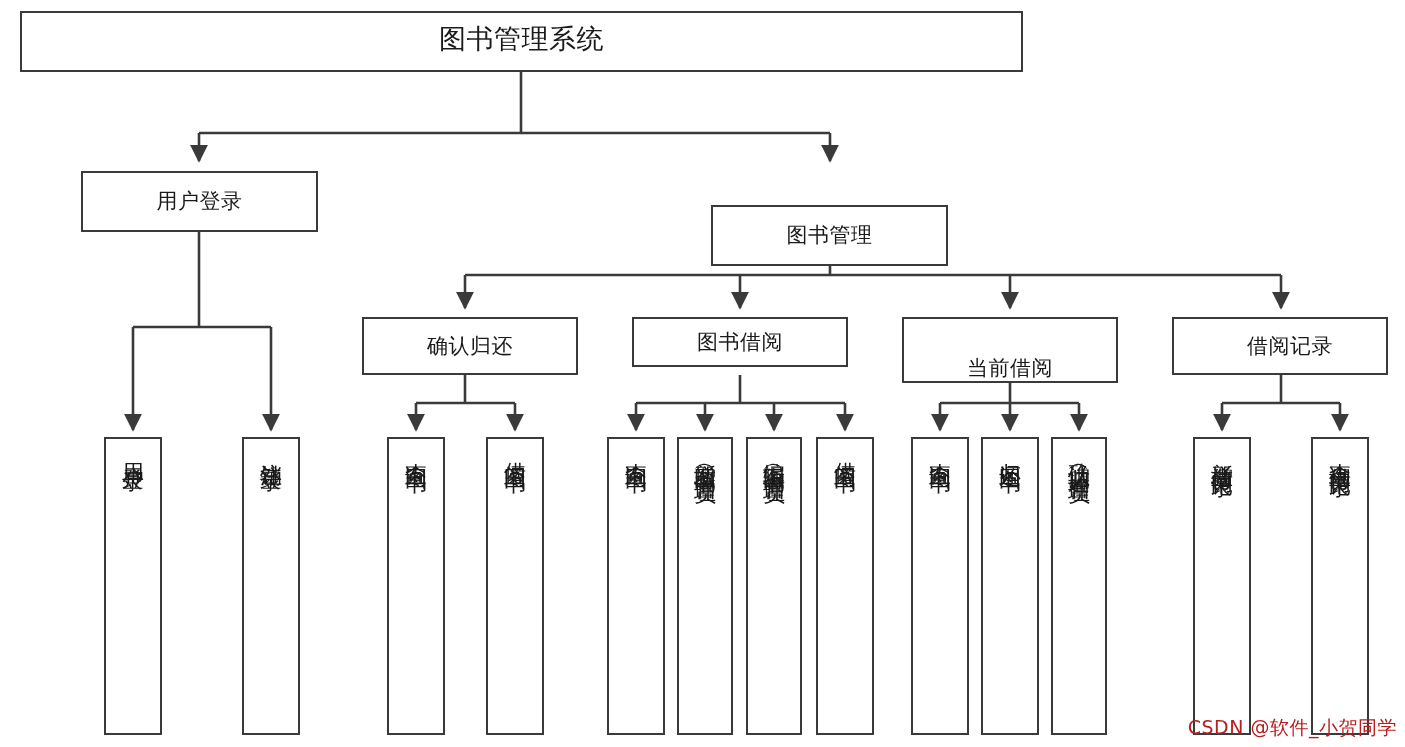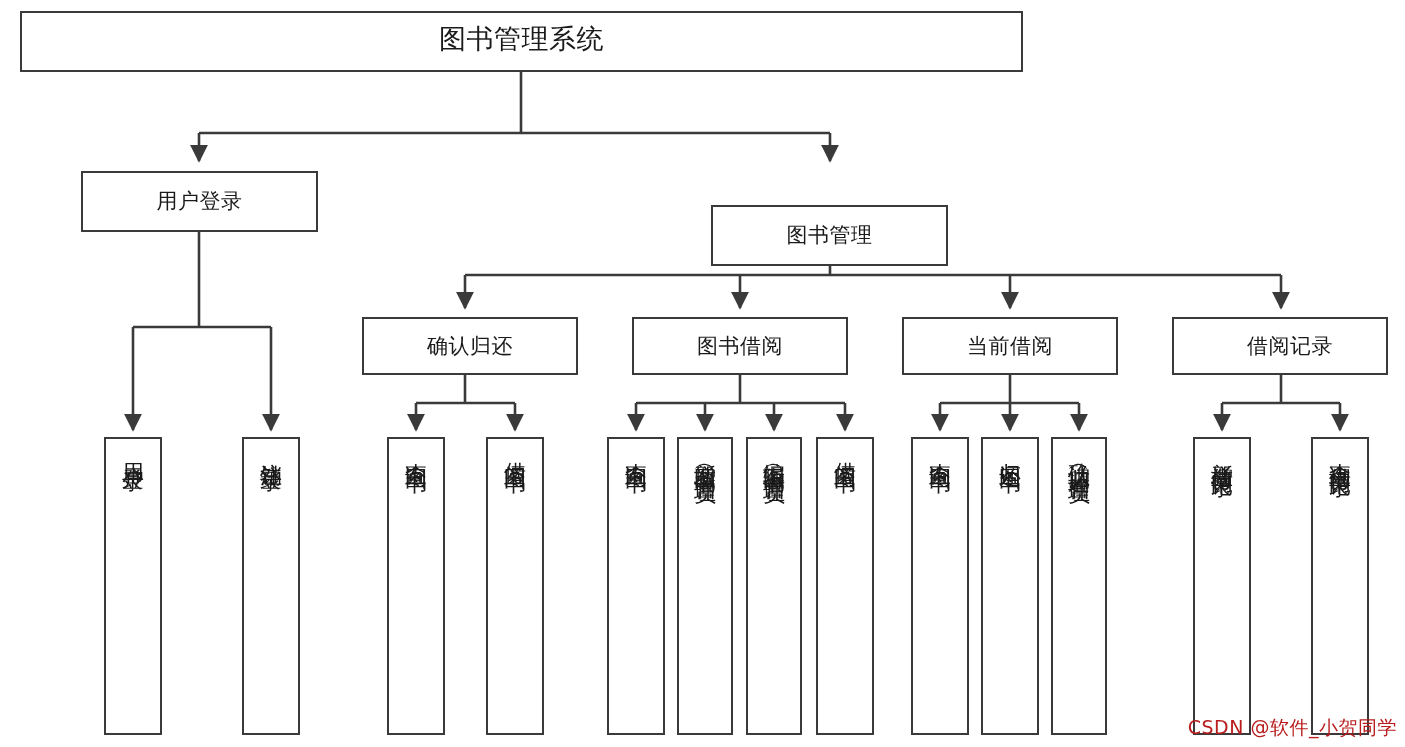--- a/index.html
+++ b/index.html
@@ -141,7 +141,7 @@
   <div class="node h" style="left:362px; top:317px; width:216px; height:58px;">
     <span class="lbl">确认归还</span>
   </div>
-  <div class="node h" style="left:632px; top:317px; width:216px; height:58px;">
+  <div class="node h" style="left:632px; top:317px; width:216px; height:50px;">
     <span class="lbl">图书借阅</span>
   </div>
   <div class="node h" style="left:902px; top:317px; width:216px; height:58px;">

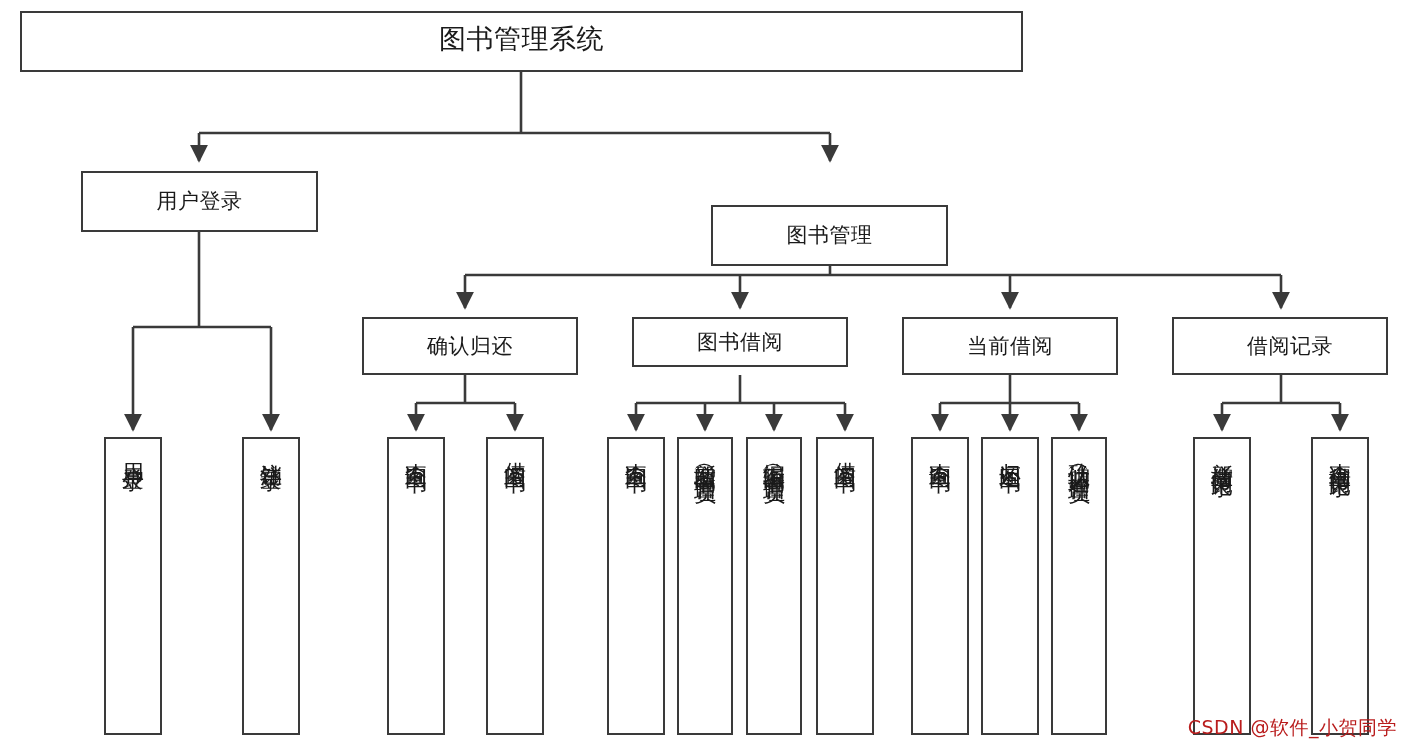--- a/index.html
+++ b/index.html
@@ -144,7 +144,7 @@
   <div class="node h" style="left:632px; top:317px; width:216px; height:50px;">
     <span class="lbl">图书借阅</span>
   </div>
-  <div class="node h" style="left:902px; top:317px; width:216px; height:58px;">
+  <div class="node h" style="left:902px; top:317px; width:216px; height:66px;align-items:flex-end;">
     <span class="lbl">当前借阅</span>
   </div>
   <div class="node h" style="left:1172px; top:317px; width:216px; height:58px;padding-left:20px;">

